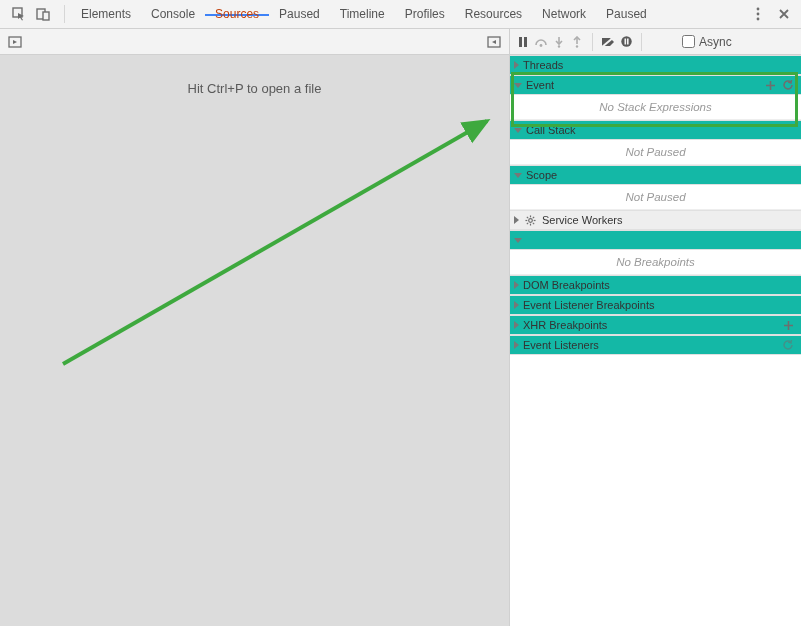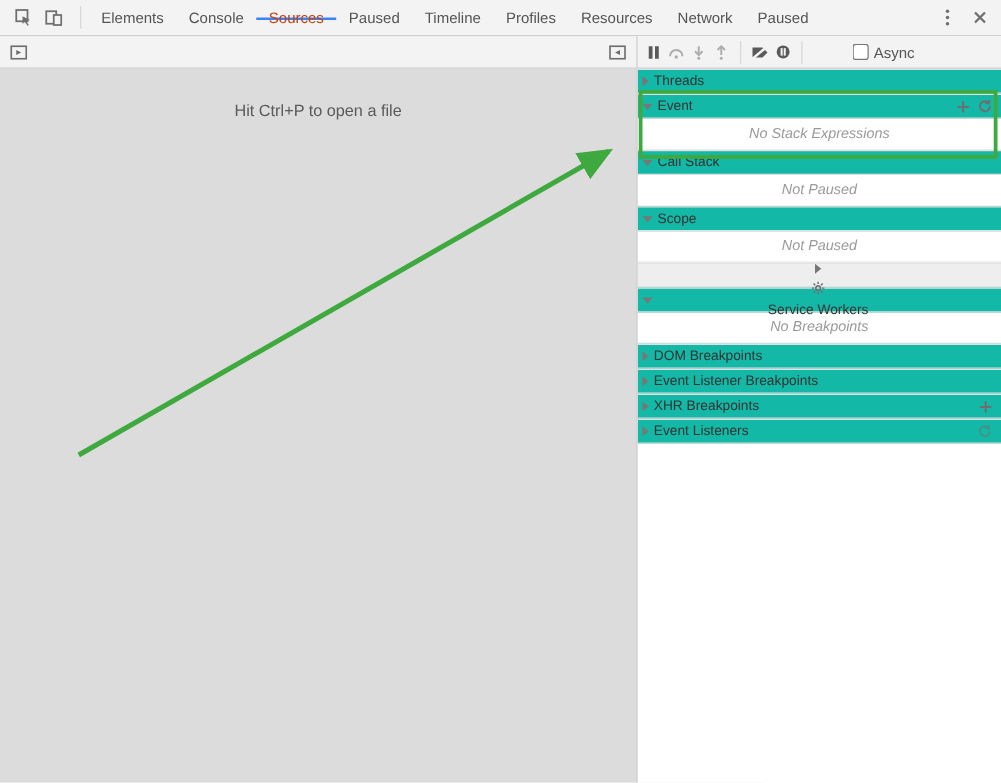--- a/index.html
+++ b/index.html
@@ -198,7 +198,6 @@
     border-bottom: 1px solid #e0e0e0;
     font-size: 11px;
     color: #333;
-    flex-direction: column;
   }
   svg { display:block; }
 </style>

